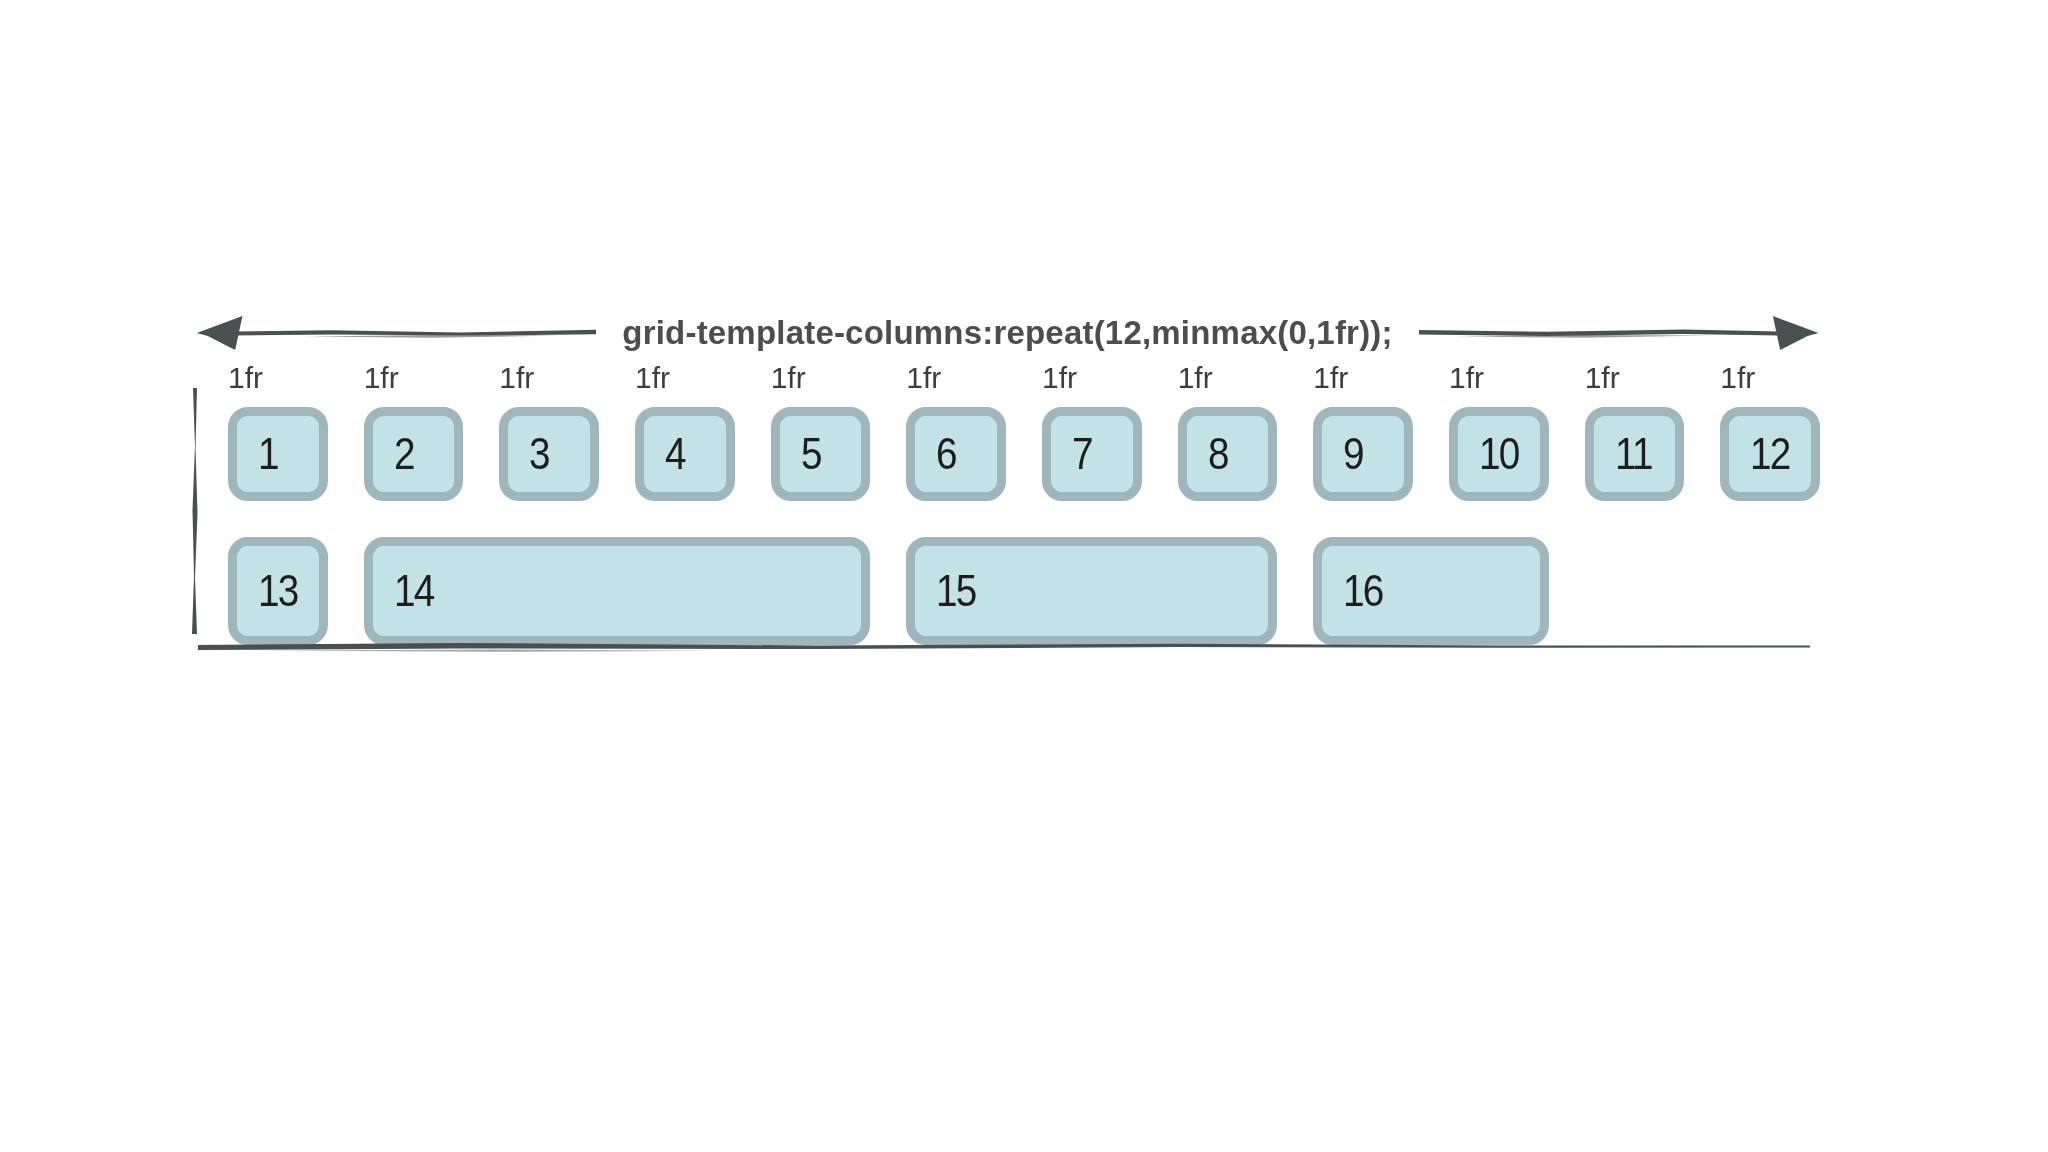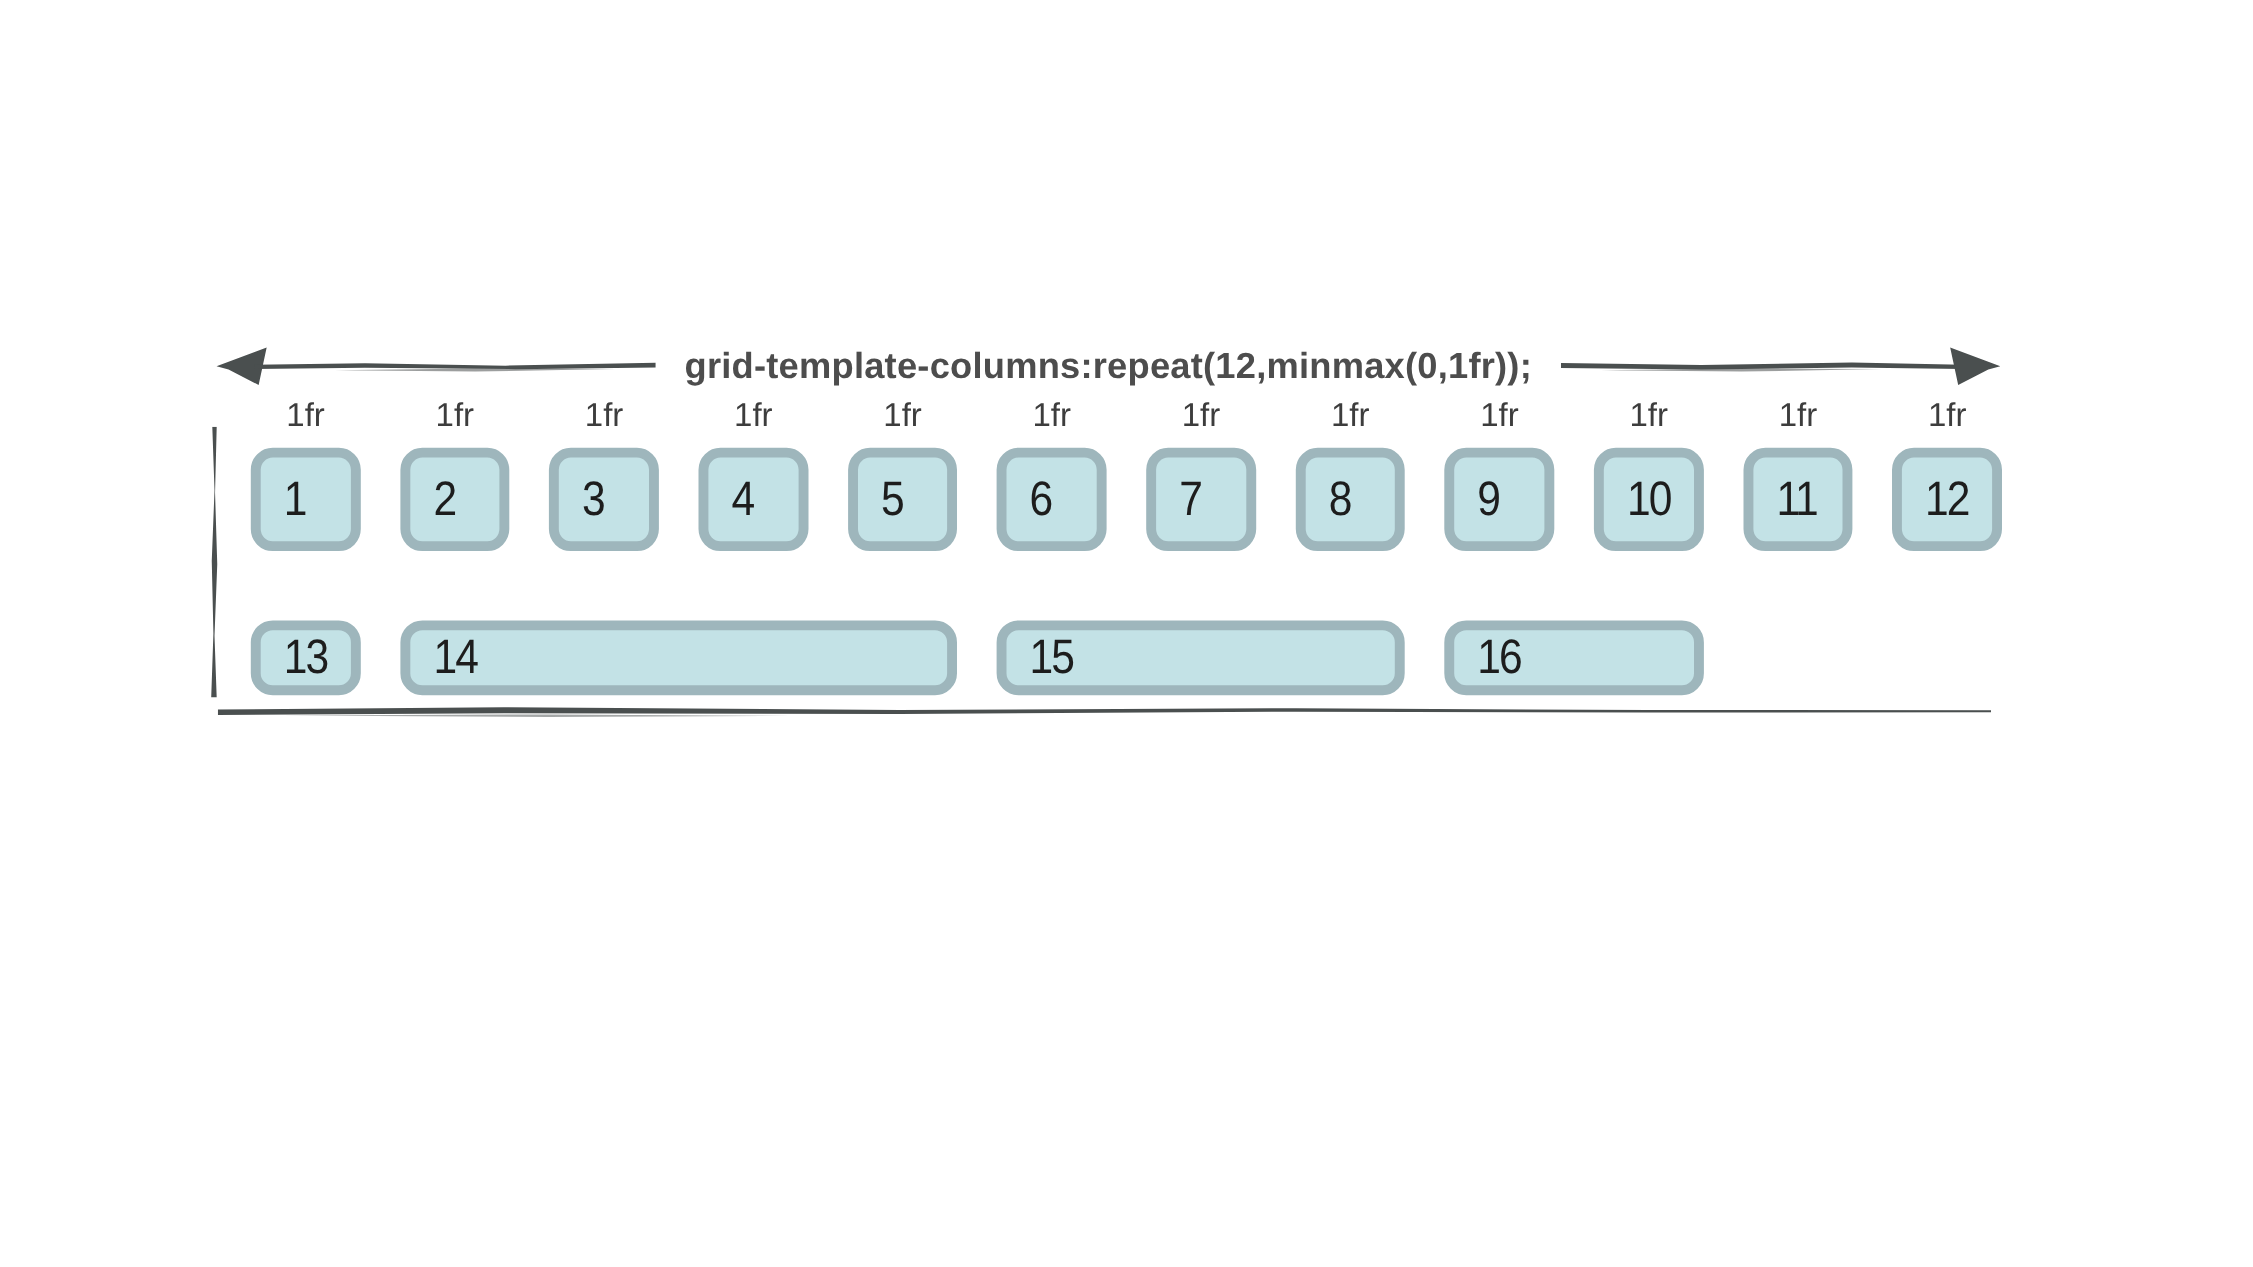--- a/index.html
+++ b/index.html
@@ -57,7 +57,6 @@
   .row2-grid   { top: 564px; height: 68px; }
 
   .col-label {
-    text-align: center;
     font-size: 30px;
     color: var(--label-text, #3d3d3d);
     align-self: end;

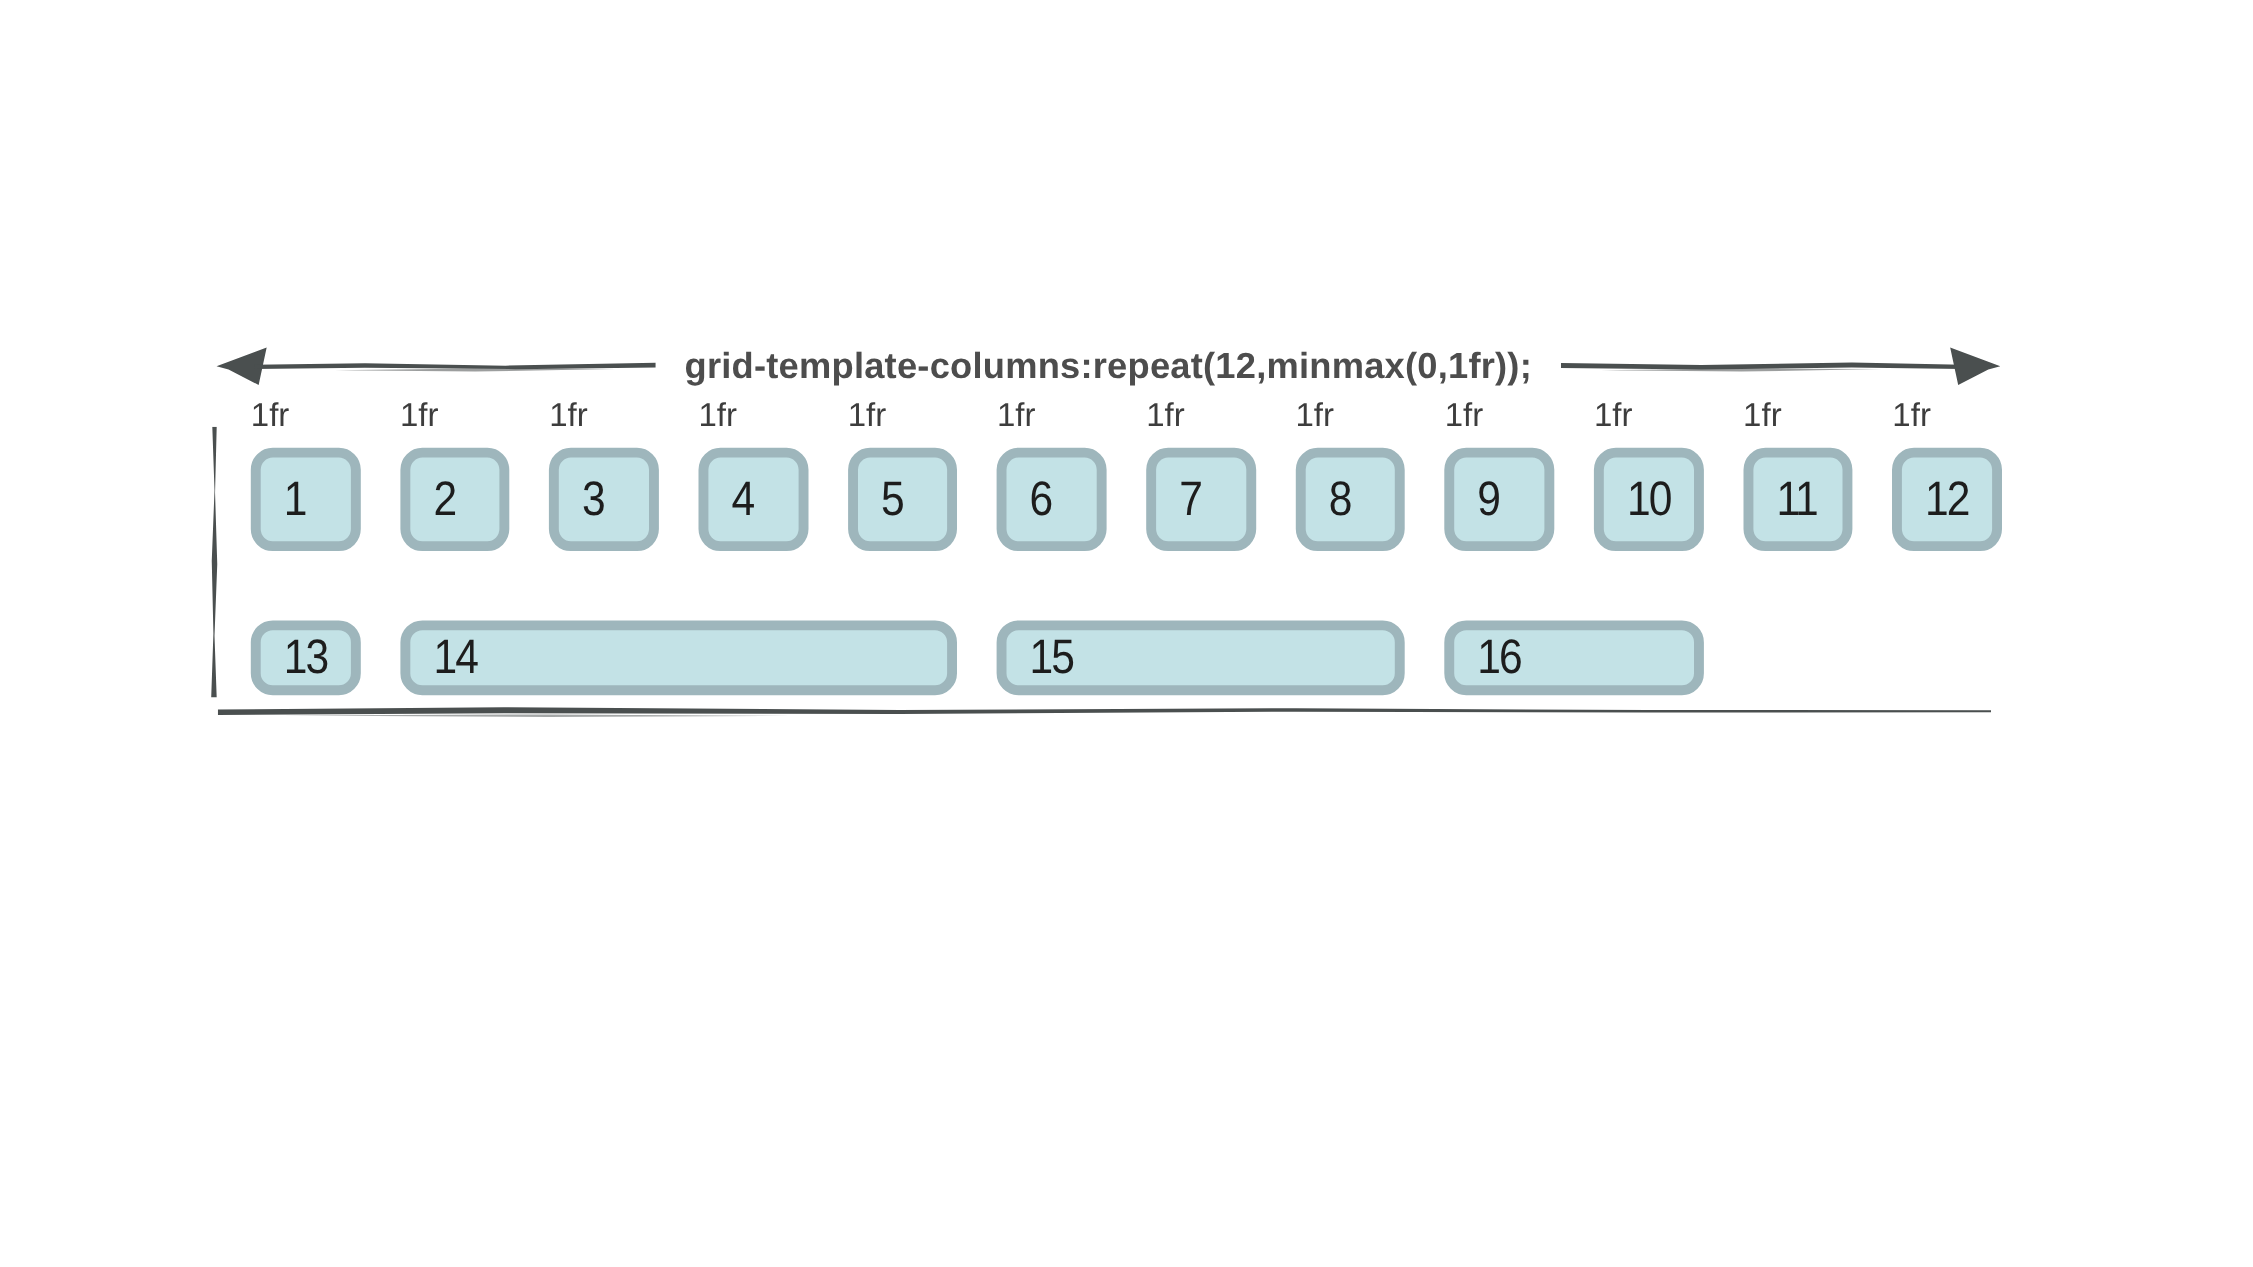--- a/index.html
+++ b/index.html
@@ -54,7 +54,7 @@
   }
   .labels-grid { top: 355px; height: 40px; }
   .row1-grid   { top: 407px; height: 94px; }
-  .row2-grid   { top: 564px; height: 68px; }
+  .row2-grid   { top: 537px; height: 108px; }
 
   .col-label {
     font-size: 30px;

